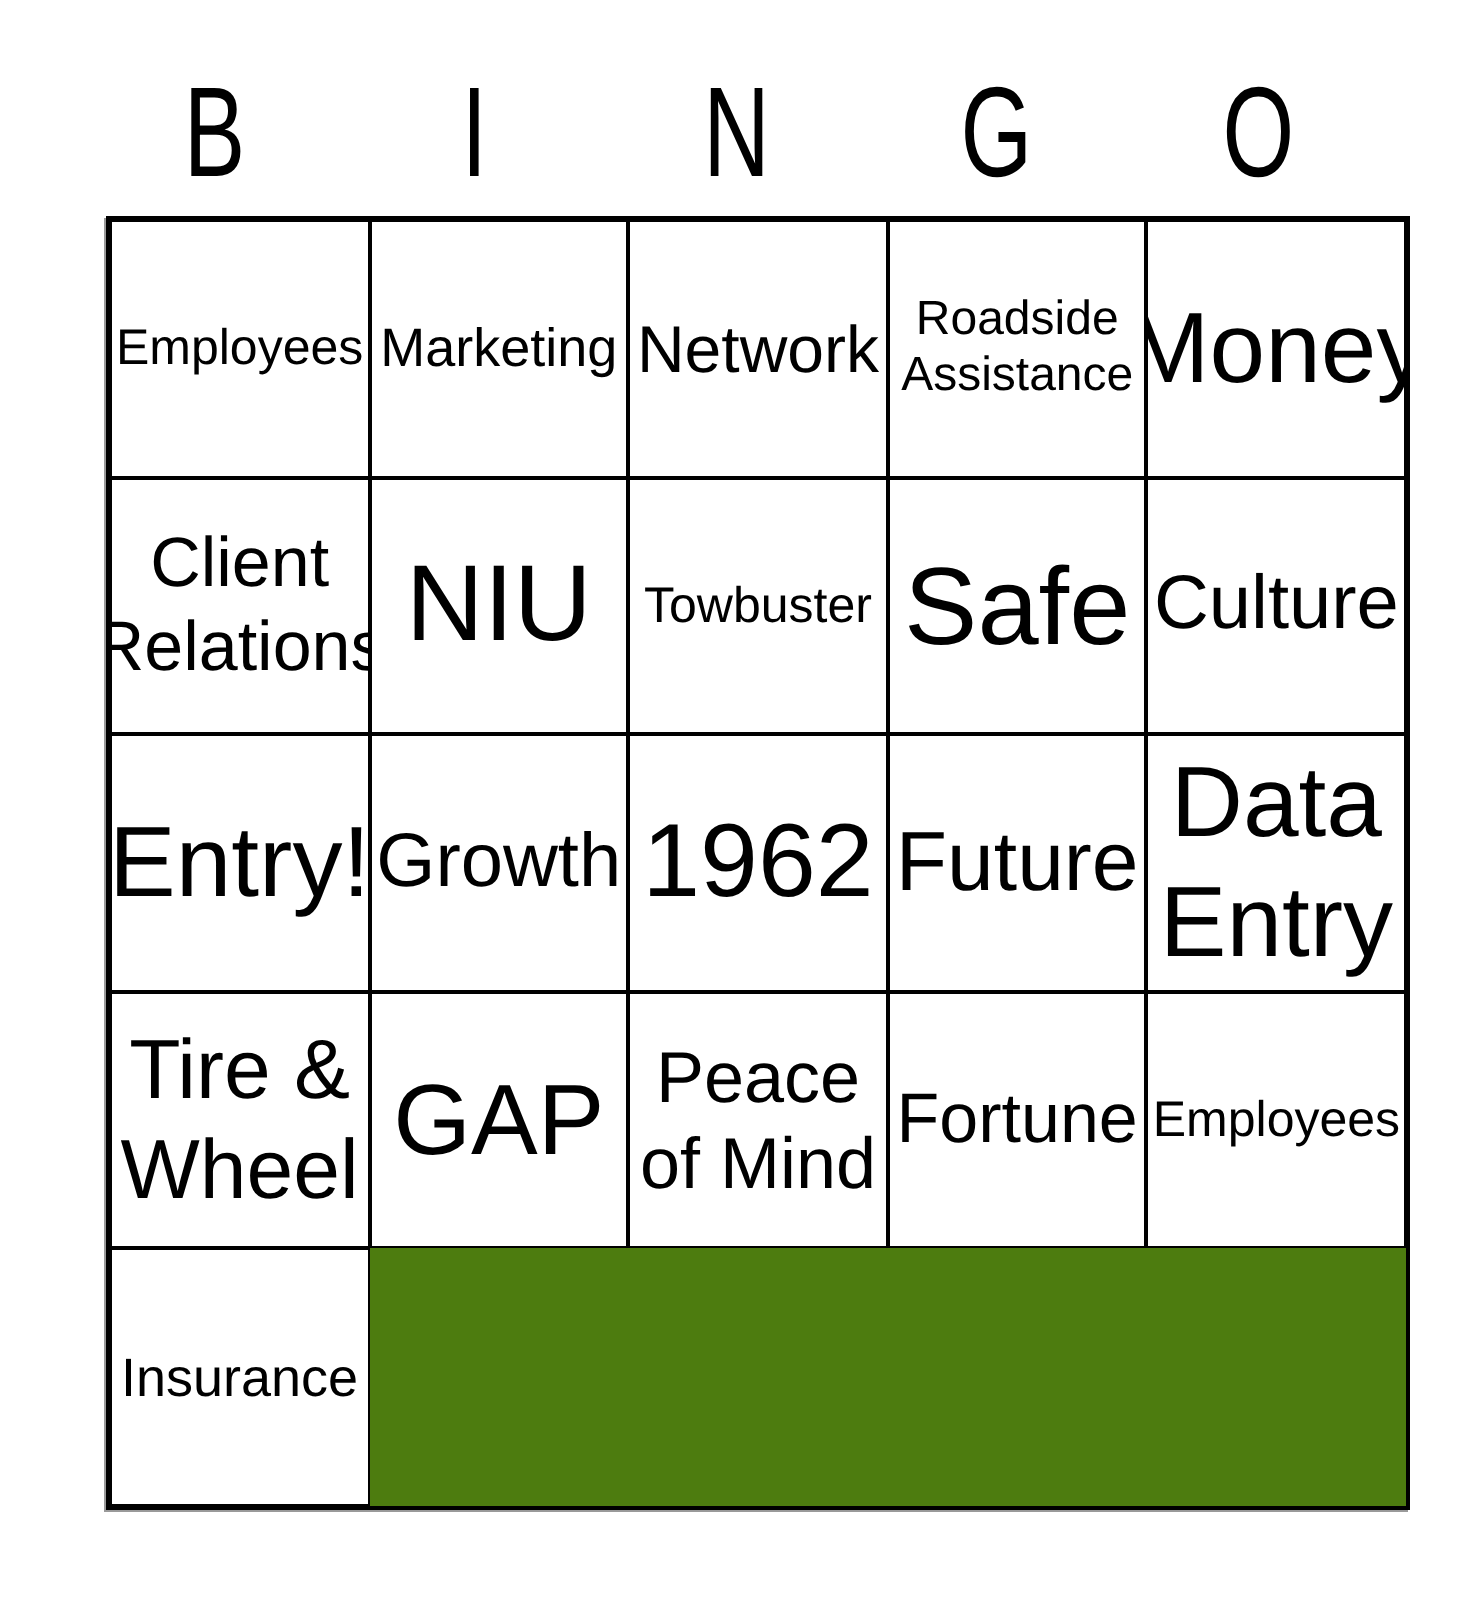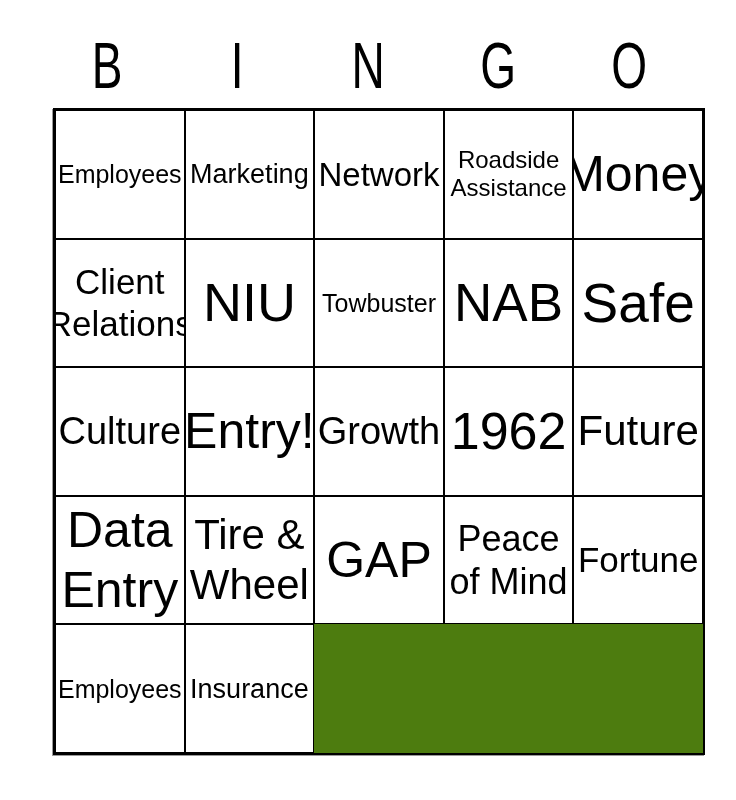--- a/index.html
+++ b/index.html
@@ -111,9 +111,6 @@
     <div class="cell">
         <span class="cell-text" style="font-size:25px">Towbuster</span>
       </div>
-    <div class="cell">
-        <span class="cell-text" style="font-size:53px">NAB</span>
-      </div>
 
     <div class="cell">
         <span class="cell-text" style="font-size:55px">Safe</span>

